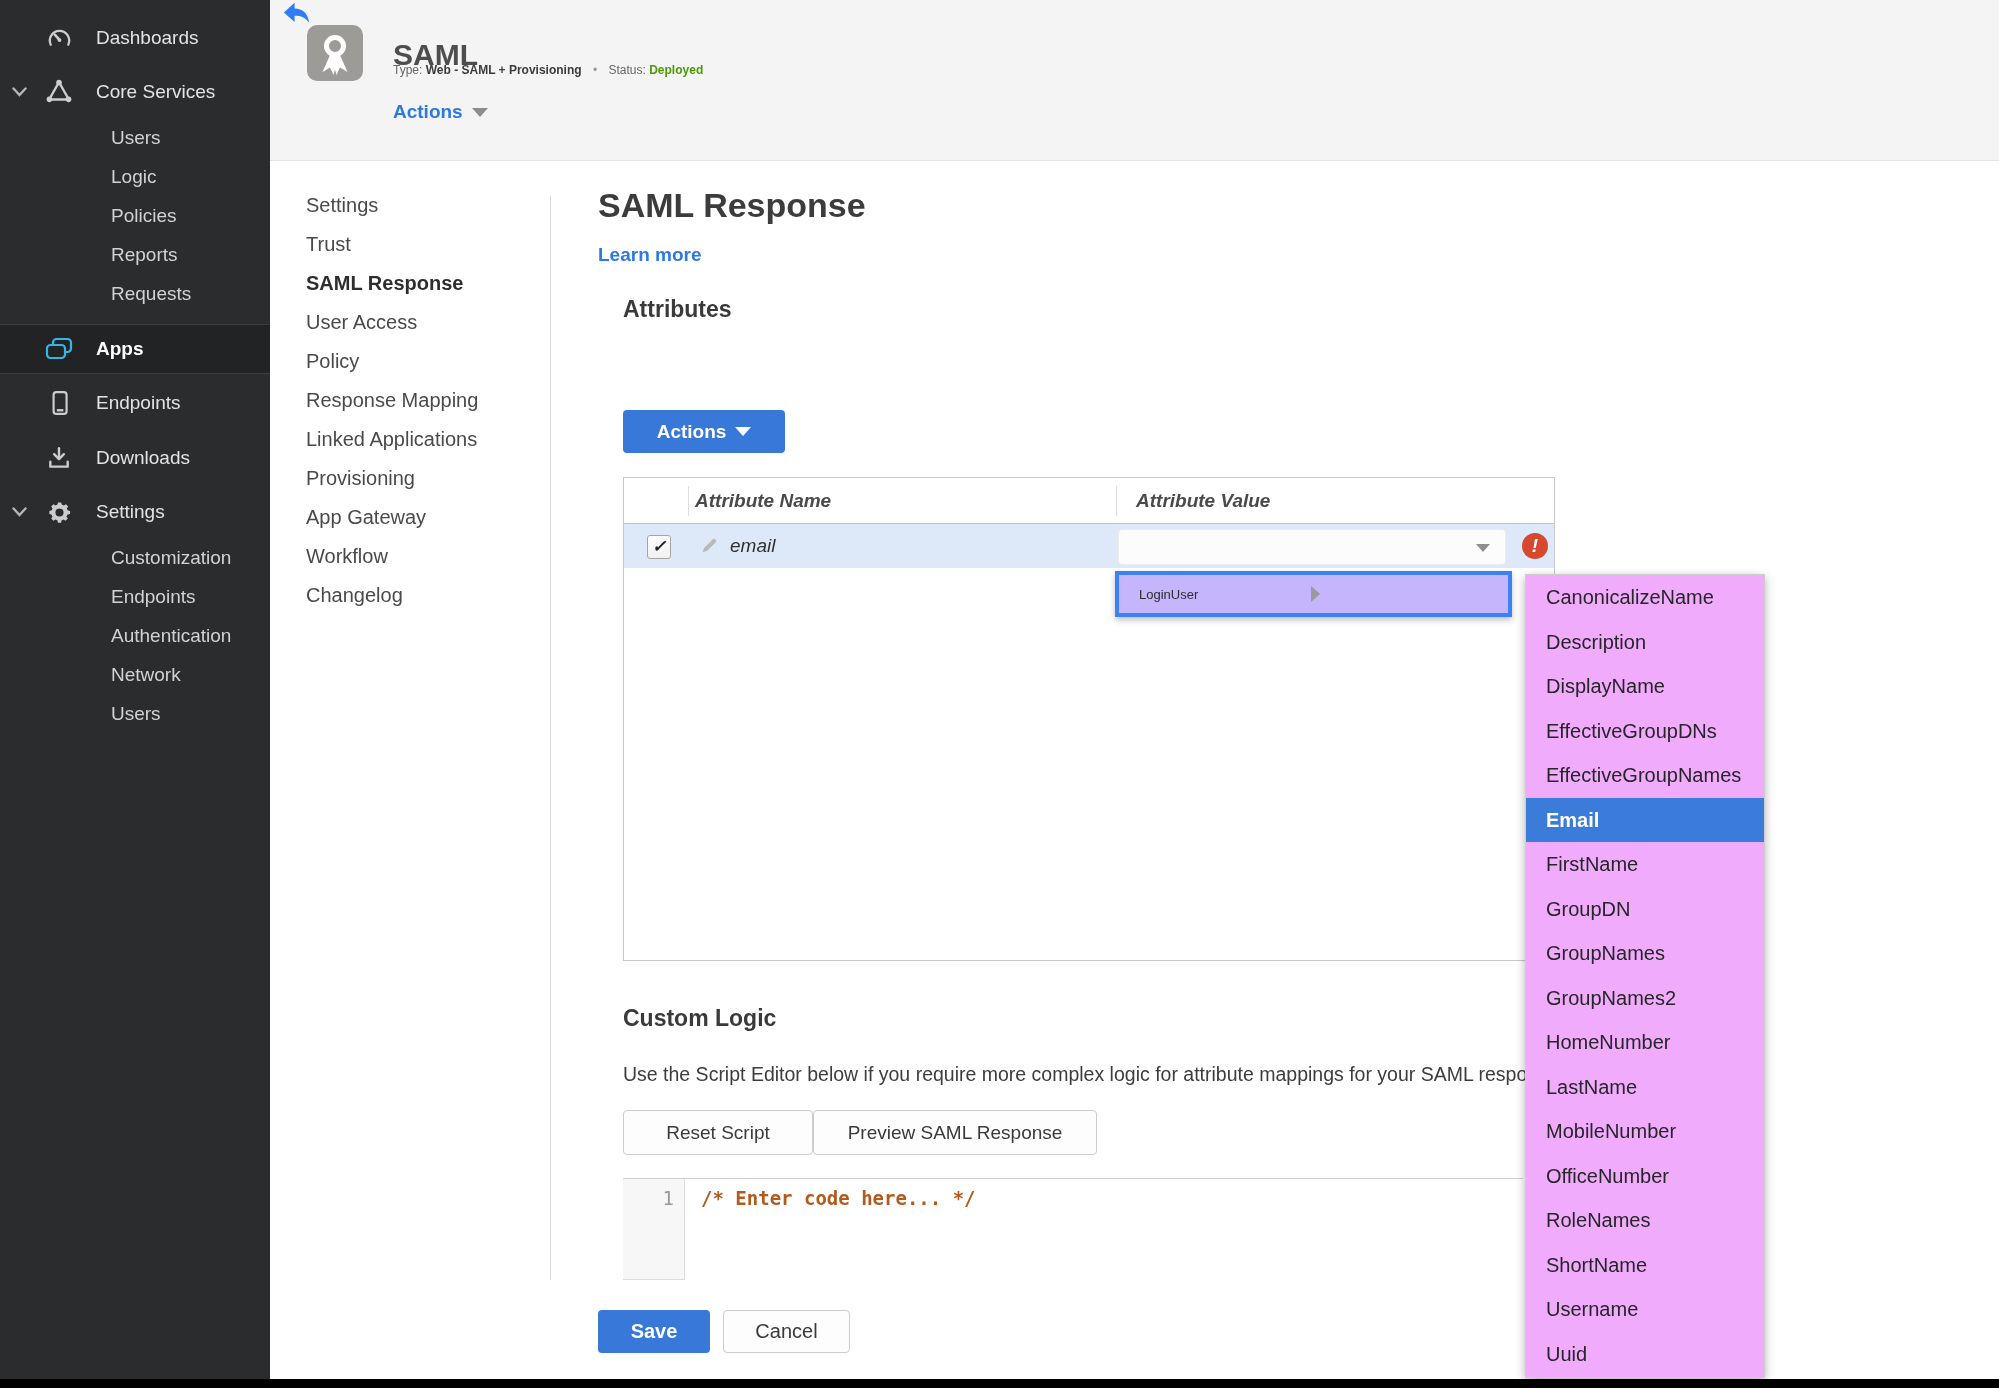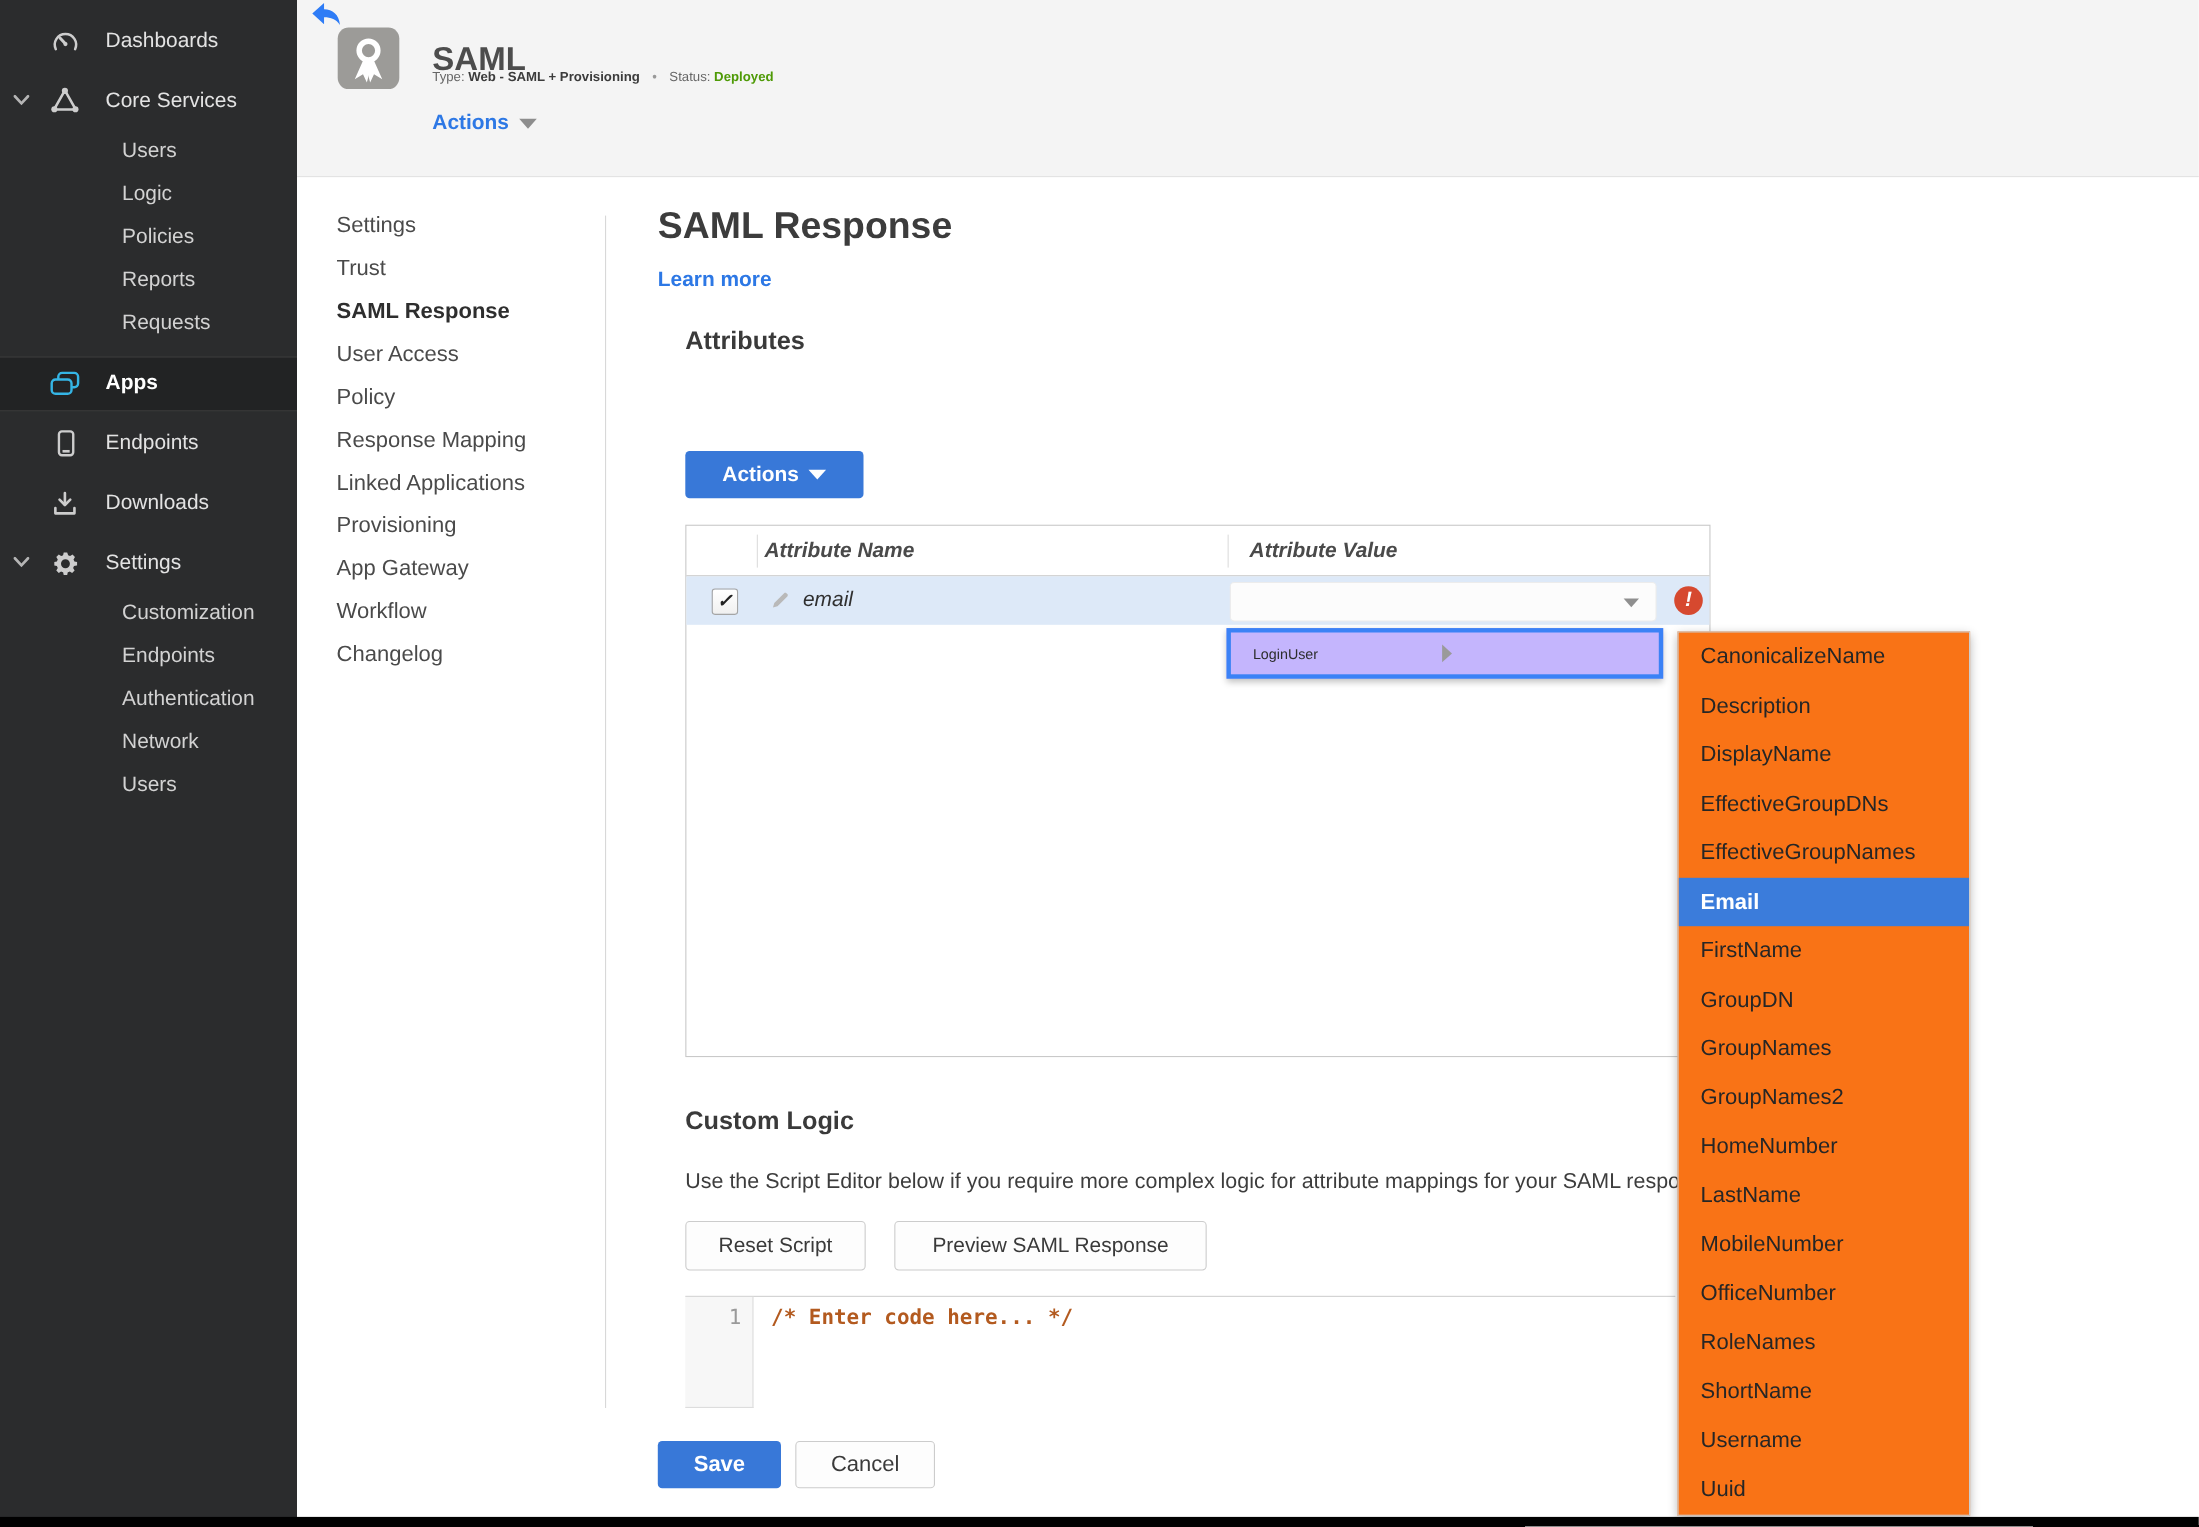--- a/index.html
+++ b/index.html
@@ -107,7 +107,7 @@
              display:flex;align-items:center;padding:0 16px 0 20px;box-sizing:border-box;
              font-size:13px;color:#2d2d2d;cursor:pointer;}
   .menu-root span{flex:1;}
-  .submenu{position:absolute;left:1525px;top:574px;width:266px;height:804px;background:#f97316;
+  .submenu{position:absolute;left:1525px;top:574px;width:240px;height:804px;background:#f0abfc;
            border:1px solid #cdcdcd;box-shadow:0 3px 9px rgba(0,0,0,.3);z-index:40;
            box-sizing:border-box;overflow:hidden;}
   .submenu-item{height:44.5px;line-height:44.5px;padding-left:20px;font-size:20px;color:#262626;

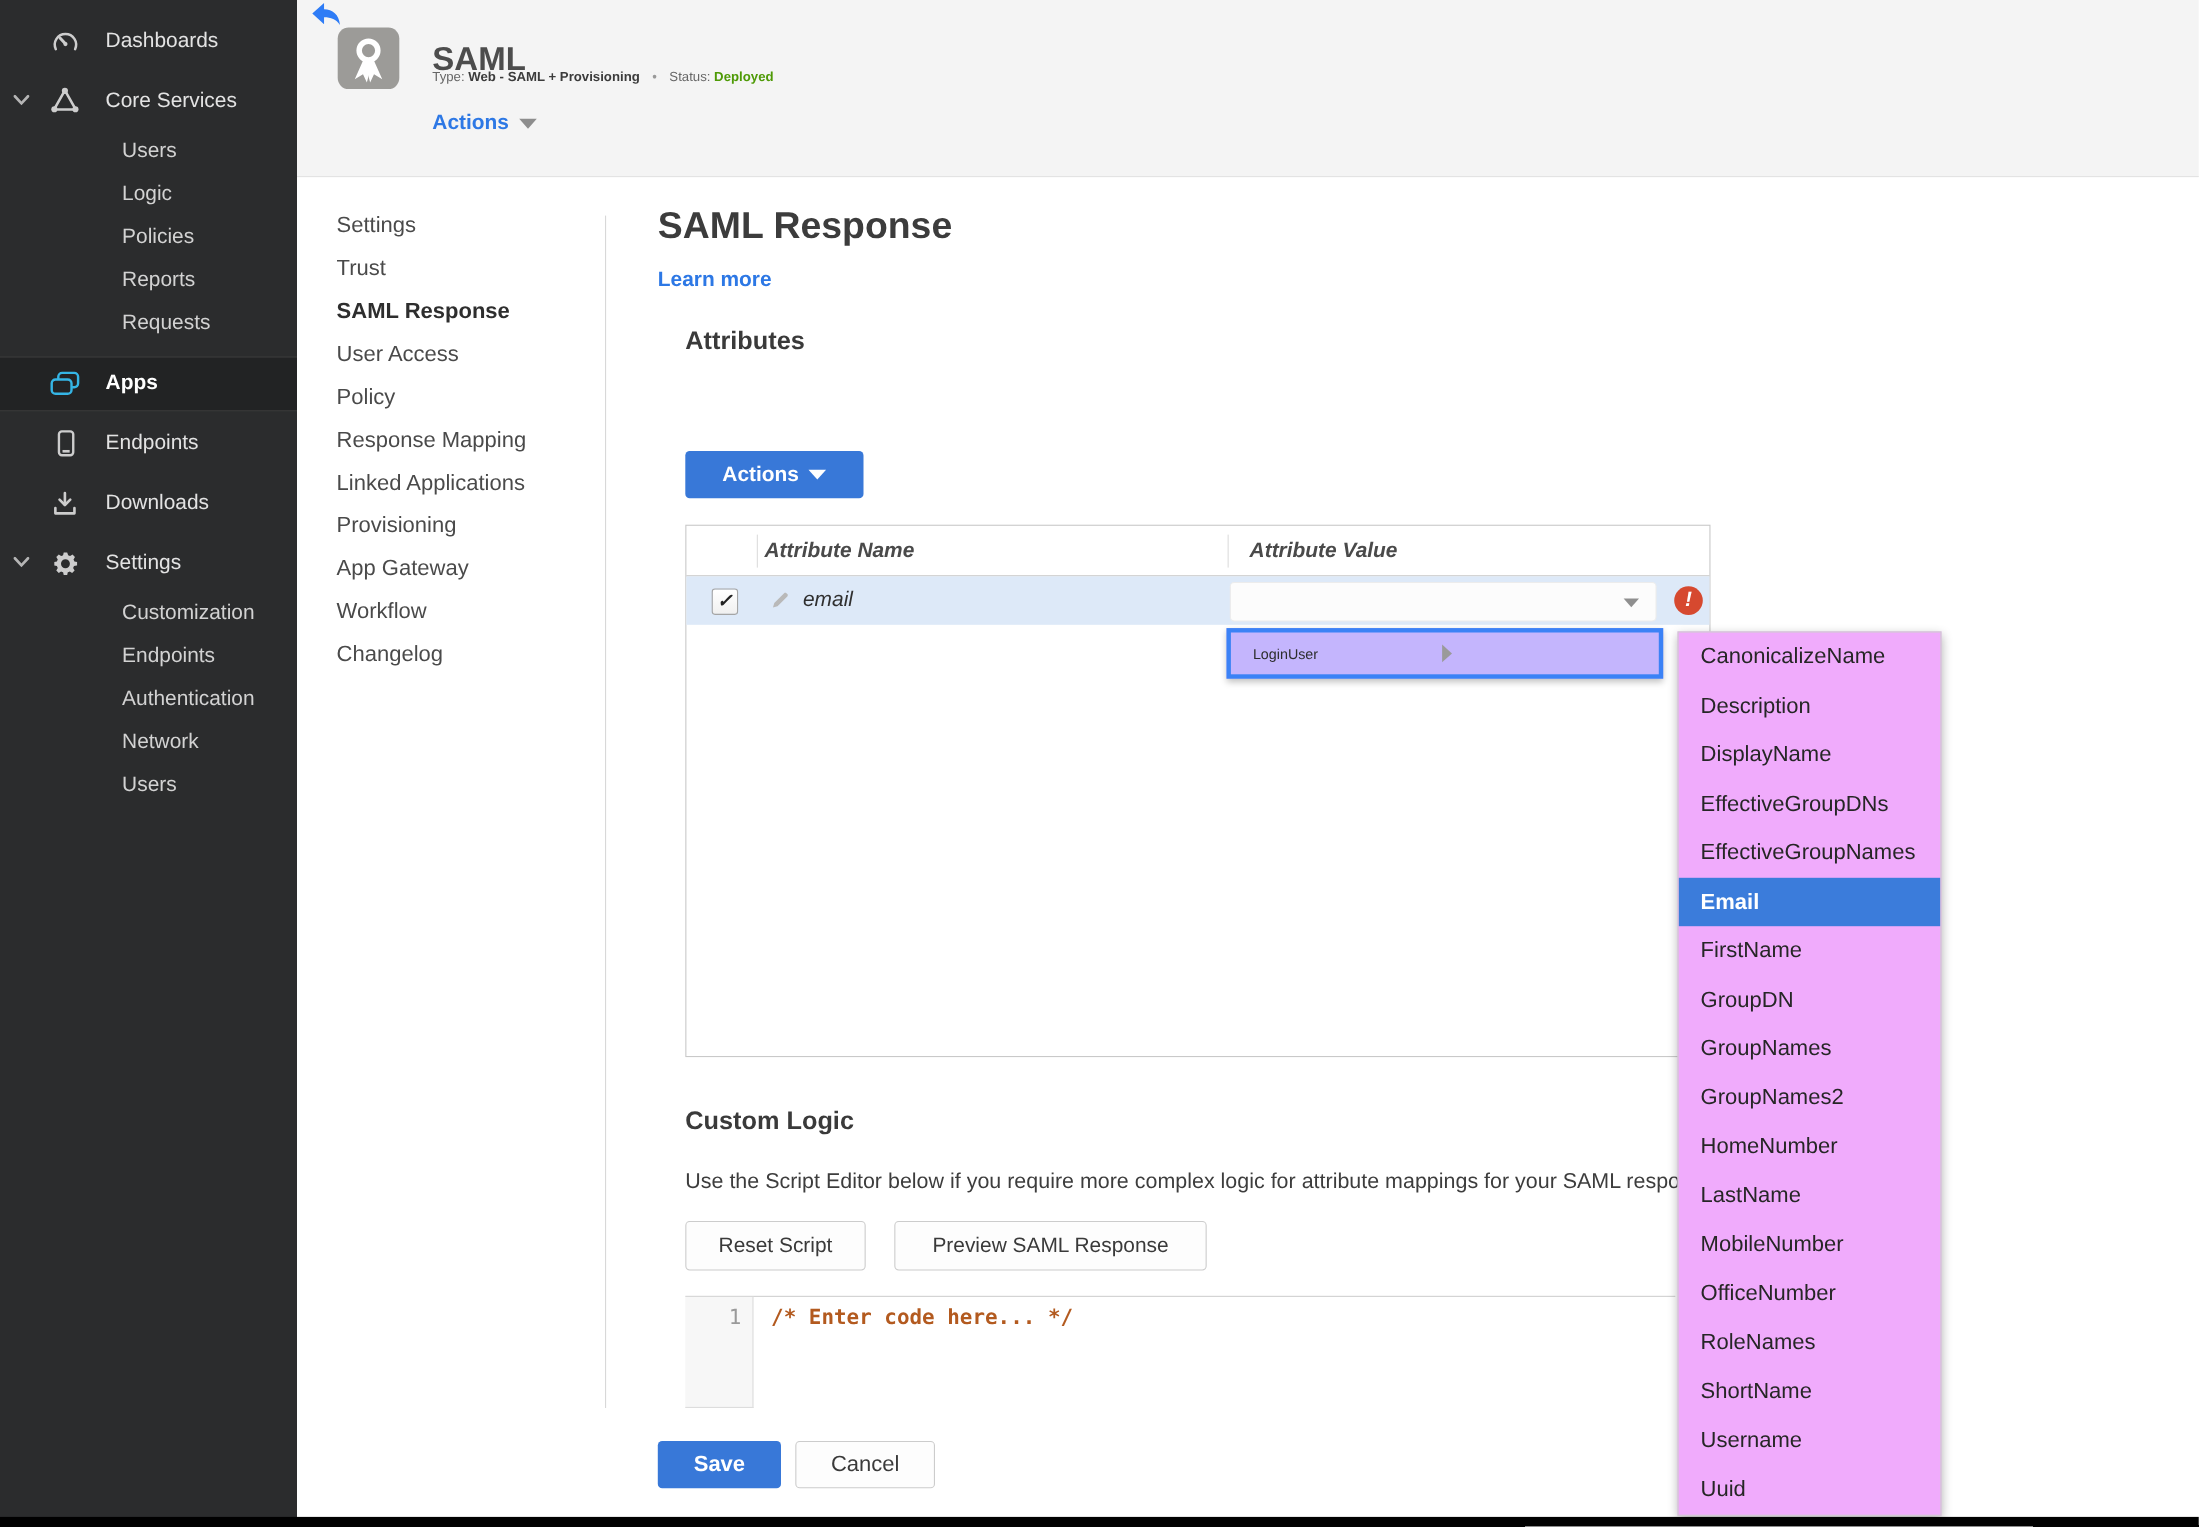--- a/index.html
+++ b/index.html
@@ -88,7 +88,7 @@
   
   .cl-head{top:819px;}
   .cl-desc{top:877px;}
-  .reset{position:absolute;left:25px;top:924px;width:164px;height:45px;}
+  .reset{position:absolute;left:25px;top:924px;width:190px;height:45px;}
   .preview{position:absolute;left:215px;top:924px;width:284px;height:45px;}
   .editor{position:absolute;left:25px;top:992px;width:900px;height:102px;border-top:1px solid #d0d0d0;}
   .gutter{position:absolute;left:0;top:0;width:62px;height:101px;background:#f7f7f7;

